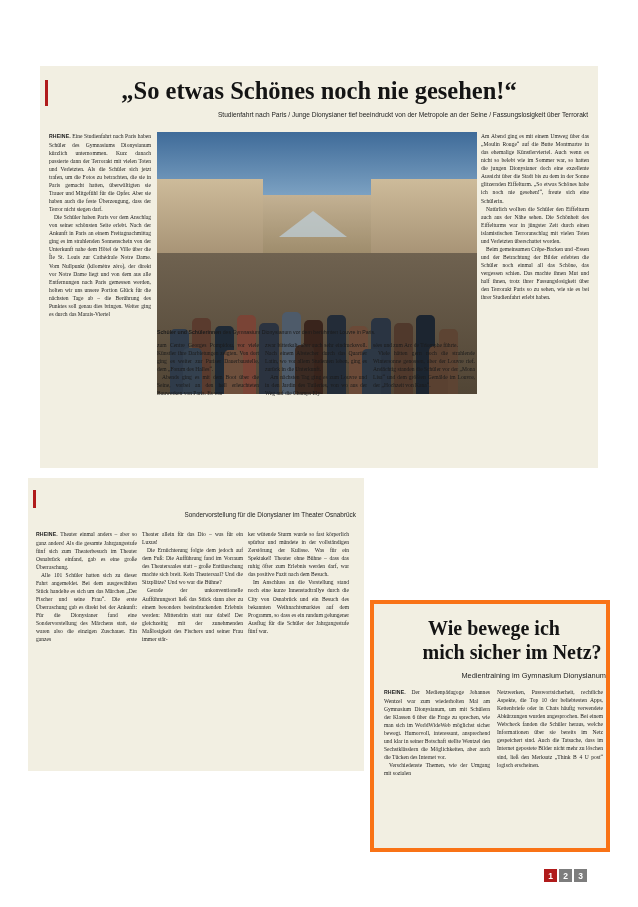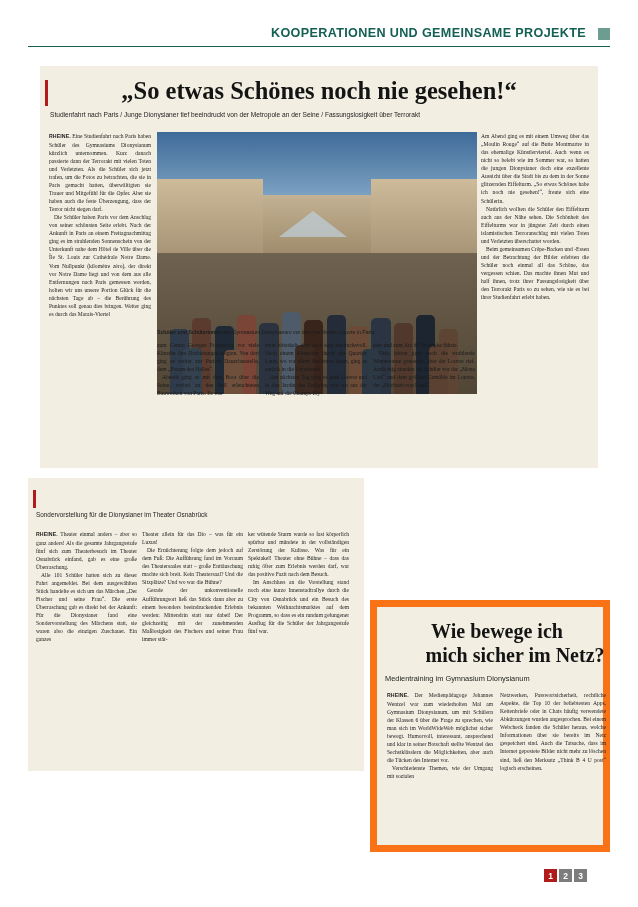--- a/index.html
+++ b/index.html
@@ -210,11 +210,6 @@
 
 <div class="page">
 
-  <div class="runhead">
-    <div class="runhead-title">KOOPERATIONEN UND GEMEINSAME PROJEKTE</div>
-    <div class="runhead-square"></div>
-    <div class="runhead-rule"></div>
-  </div>
 
   <div class="box" style="left:40px; top:66px; width:558px; height:402px;">
 

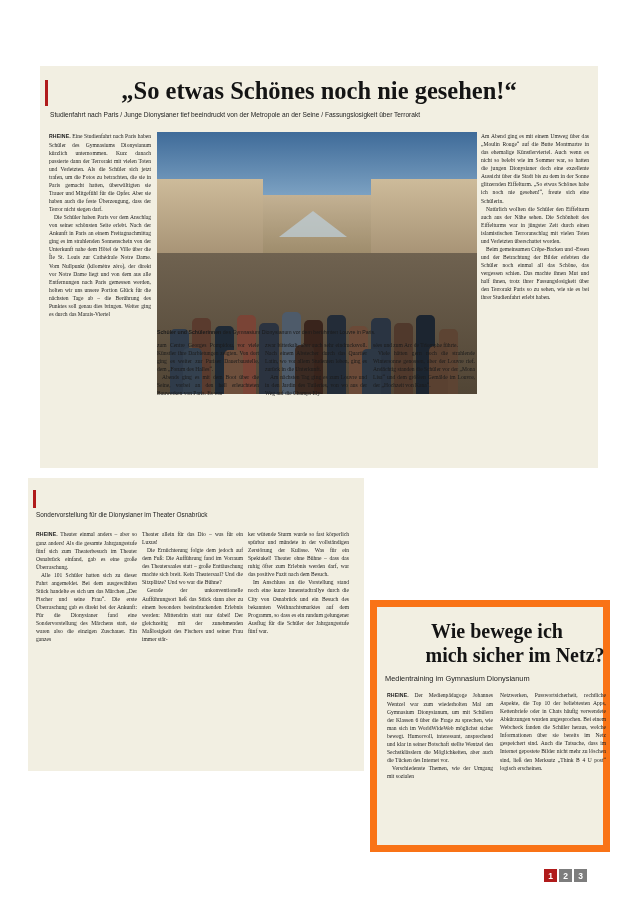--- a/index.html
+++ b/index.html
@@ -68,7 +68,7 @@
     box-sizing: border-box;
   }
   .box-border {
-    border: 7px solid #f97316;
+    border: 4px solid #f97316;
   }
 
   .headline {

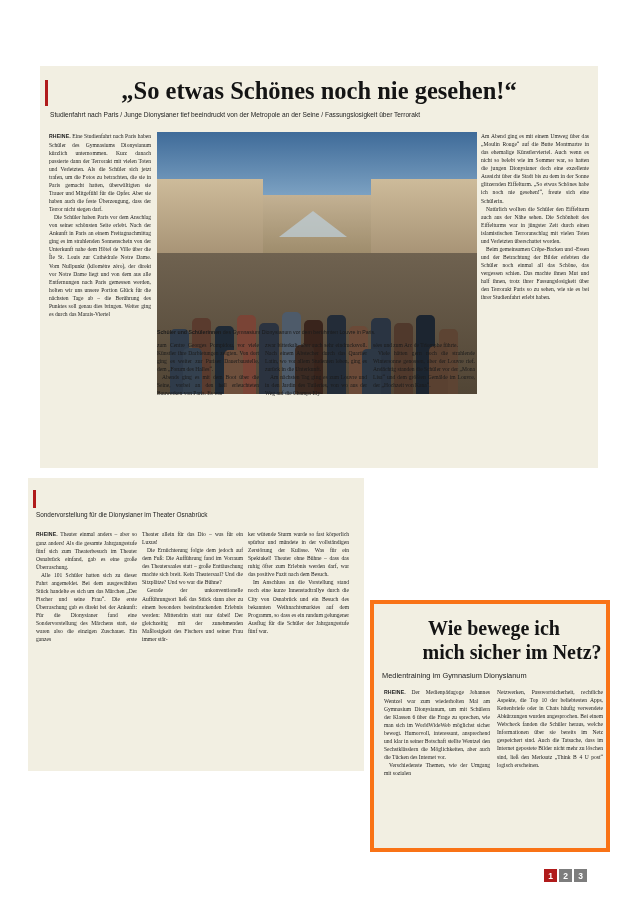--- a/index.html
+++ b/index.html
@@ -79,7 +79,7 @@
     line-height: 1.04;
   }
   .subhead {
-    text-align: left;
+    text-align: right;
     font-family: "Liberation Sans", sans-serif;
     font-weight: normal;
     color: #1c1c1c;

